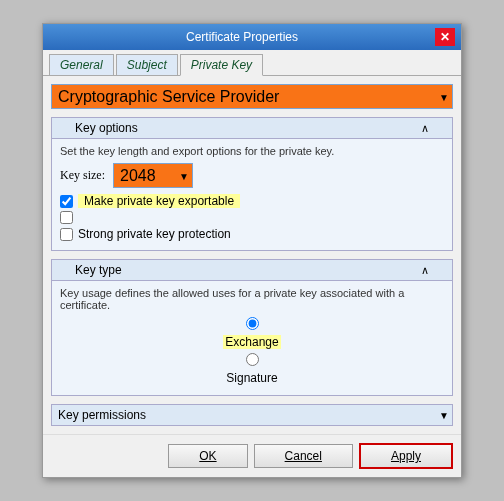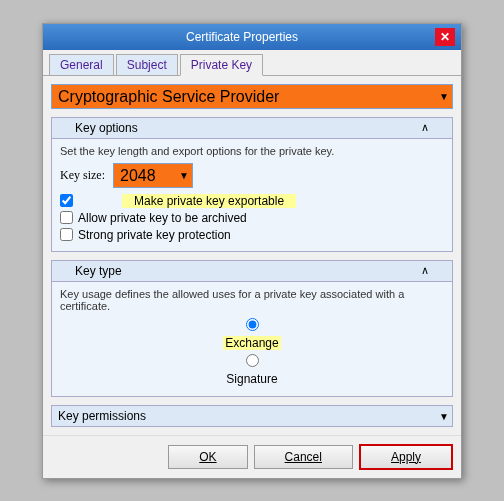--- a/index.html
+++ b/index.html
@@ -66,7 +66,8 @@
       cursor: pointer;
       border-bottom: none;
       font-size: 12px;
-      color: #4c1d95;
+      color: #14532d;
+      font-style: italic;
     }
 
     .tab.active {

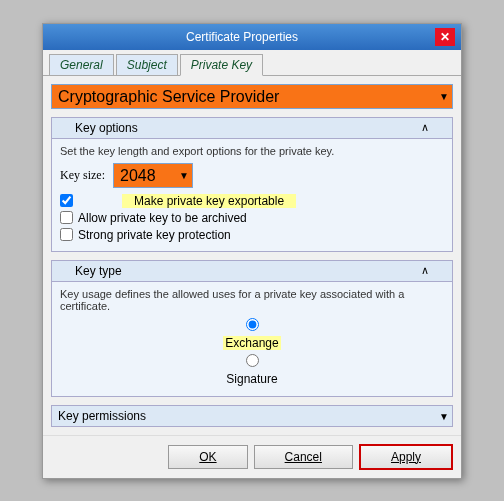--- a/index.html
+++ b/index.html
@@ -168,8 +168,7 @@
 
     .highlighted-label {
       background: #ffff99;
-      padding: 0 12px;
-      margin-left: 44px;
+      padding: 0 6px;
     }
 
     .radio-row {

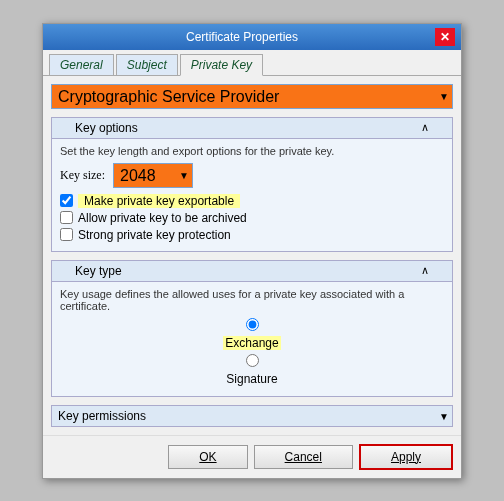--- a/index.html
+++ b/index.html
@@ -278,7 +278,6 @@
         </div>
         <div class="checkbox-row">
           <input type="checkbox" id="cb-archive" style="">
-          <label for="cb-archive">Allow private key to be archived</label>
         </div>
         <div class="checkbox-row">
           <input type="checkbox" id="cb-protection" style="">

